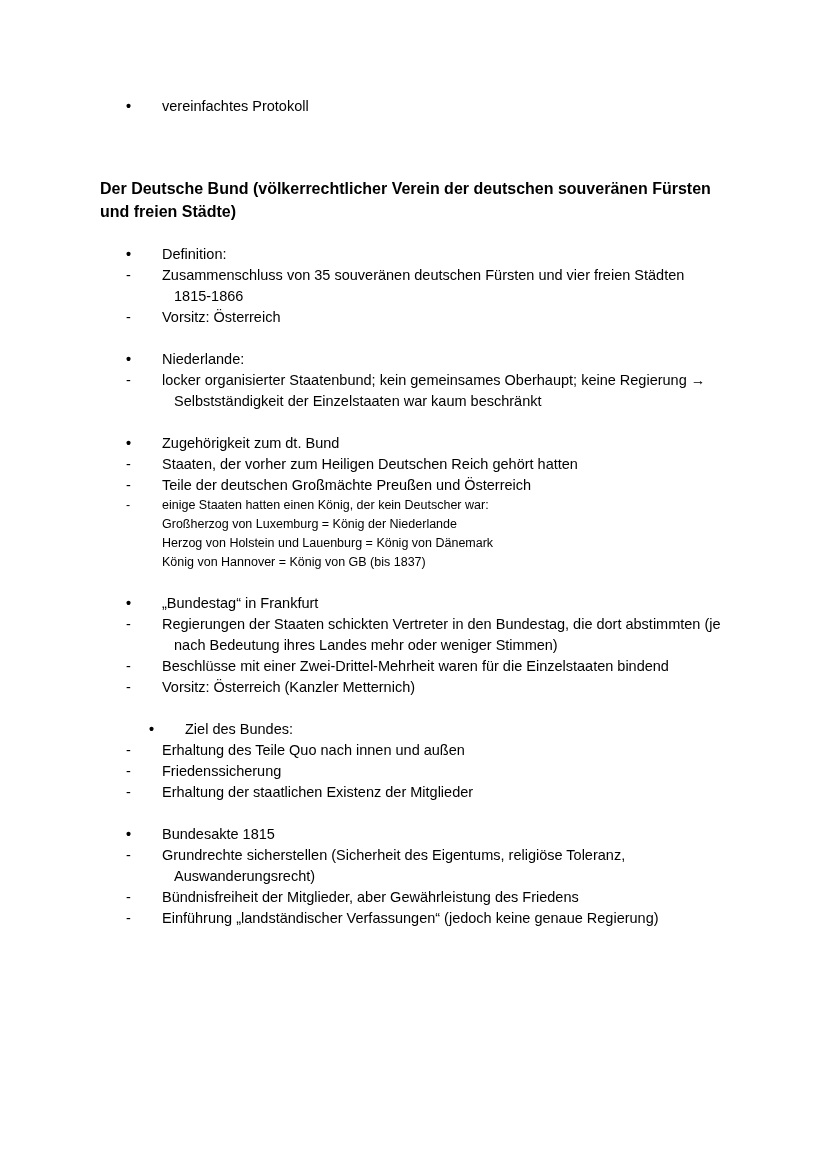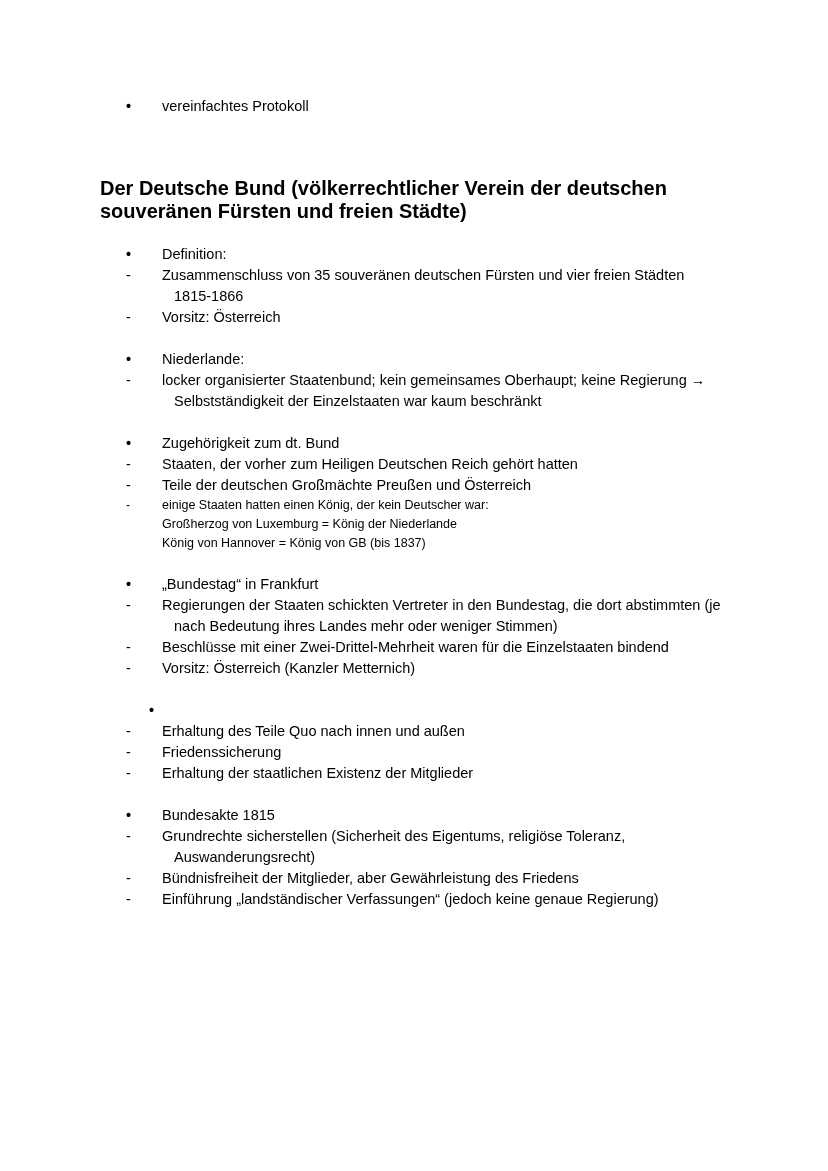--- a/index.html
+++ b/index.html
@@ -43,7 +43,7 @@
     margin-bottom: 60px;
   }
   .title {
-    font-size: 20px;
+    font-size: 16px;
     line-height: 23px;
     font-weight: bold;
     margin: 0;

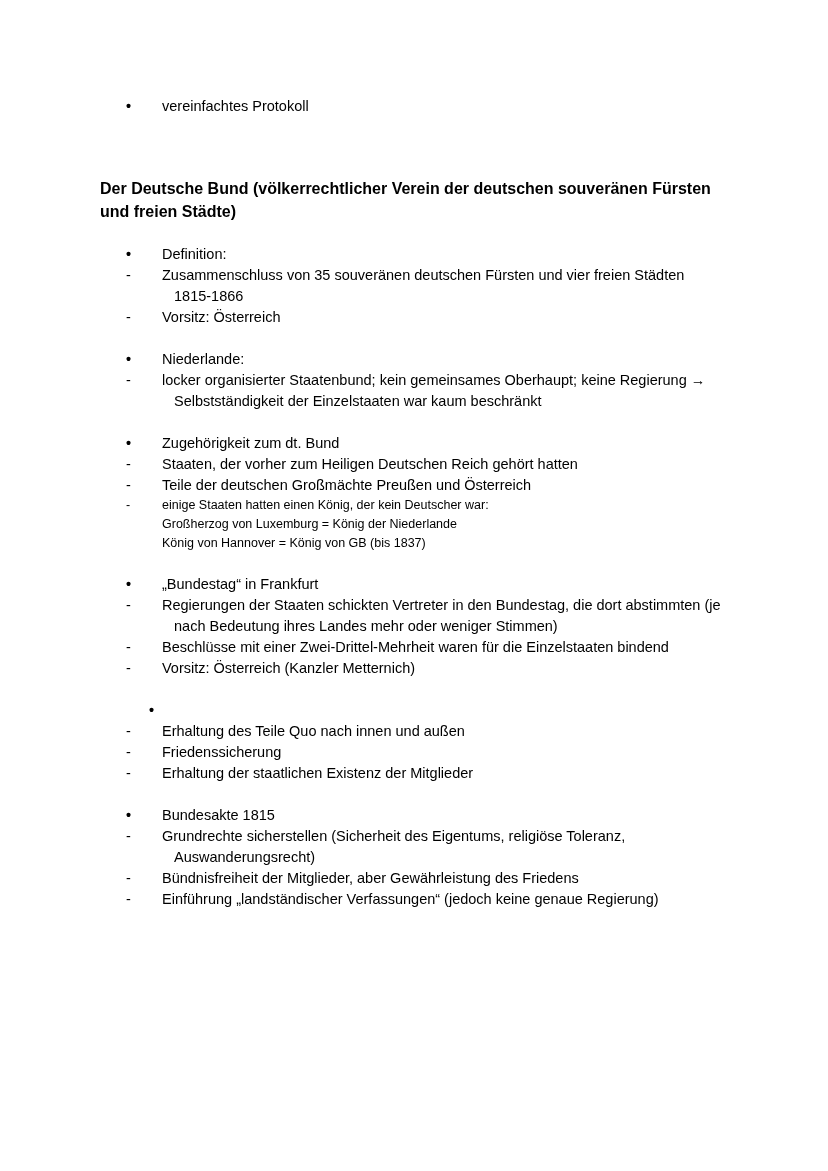--- a/index.html
+++ b/index.html
@@ -123,6 +123,10 @@
         </div>
         <div class="row subline small">
           <span class="marker">-</span>
+          <span class="item-text">Herzog von Holstein und Lauenburg = König von Dänemark</span>
+        </div>
+        <div class="row subline small">
+          <span class="marker">-</span>
           <span class="item-text">König von Hannover = König von GB (bis 1837)</span>
         </div>
       </section>

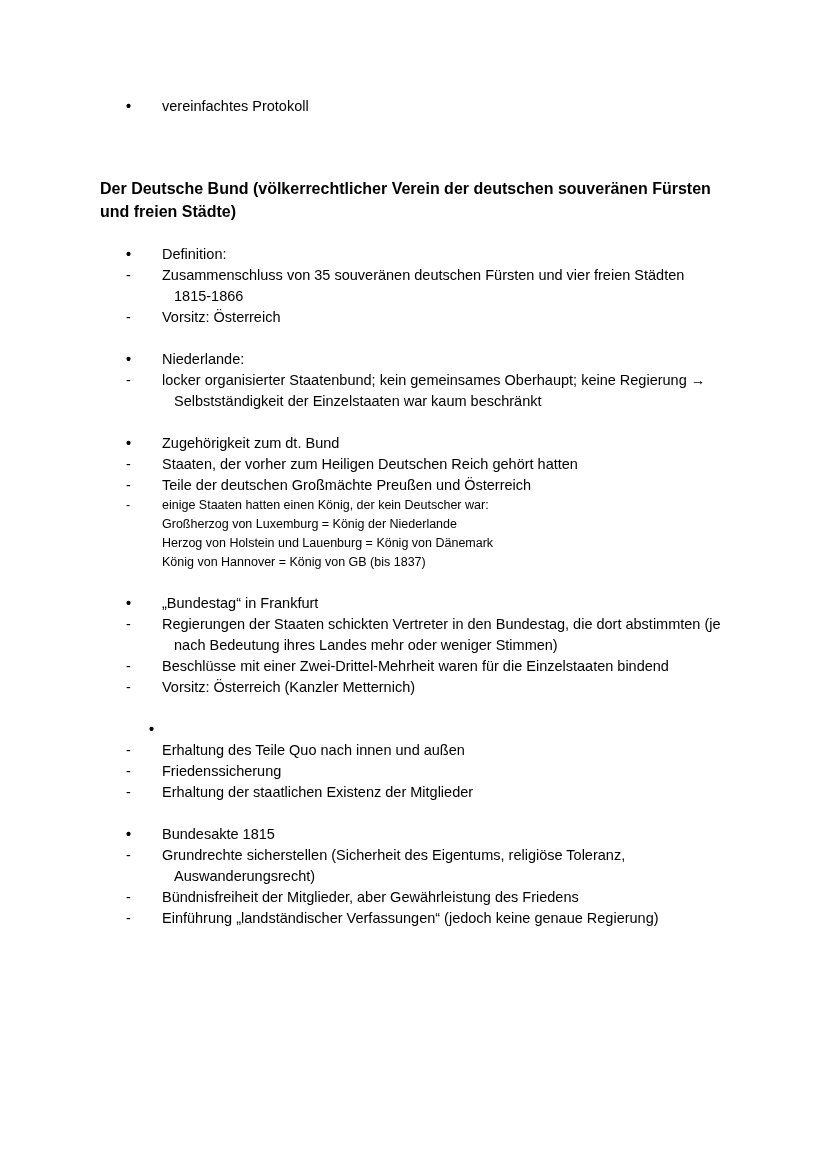--- a/index.html
+++ b/index.html
@@ -151,6 +151,7 @@
       <section class="doc-section nested">
         <div class="row heading-row">
           <span class="marker bullet">•</span>
+          <span class="heading-text">Ziel des Bundes:</span>
         </div>
         <div class="row item-row">
           <span class="marker dash">-</span>

